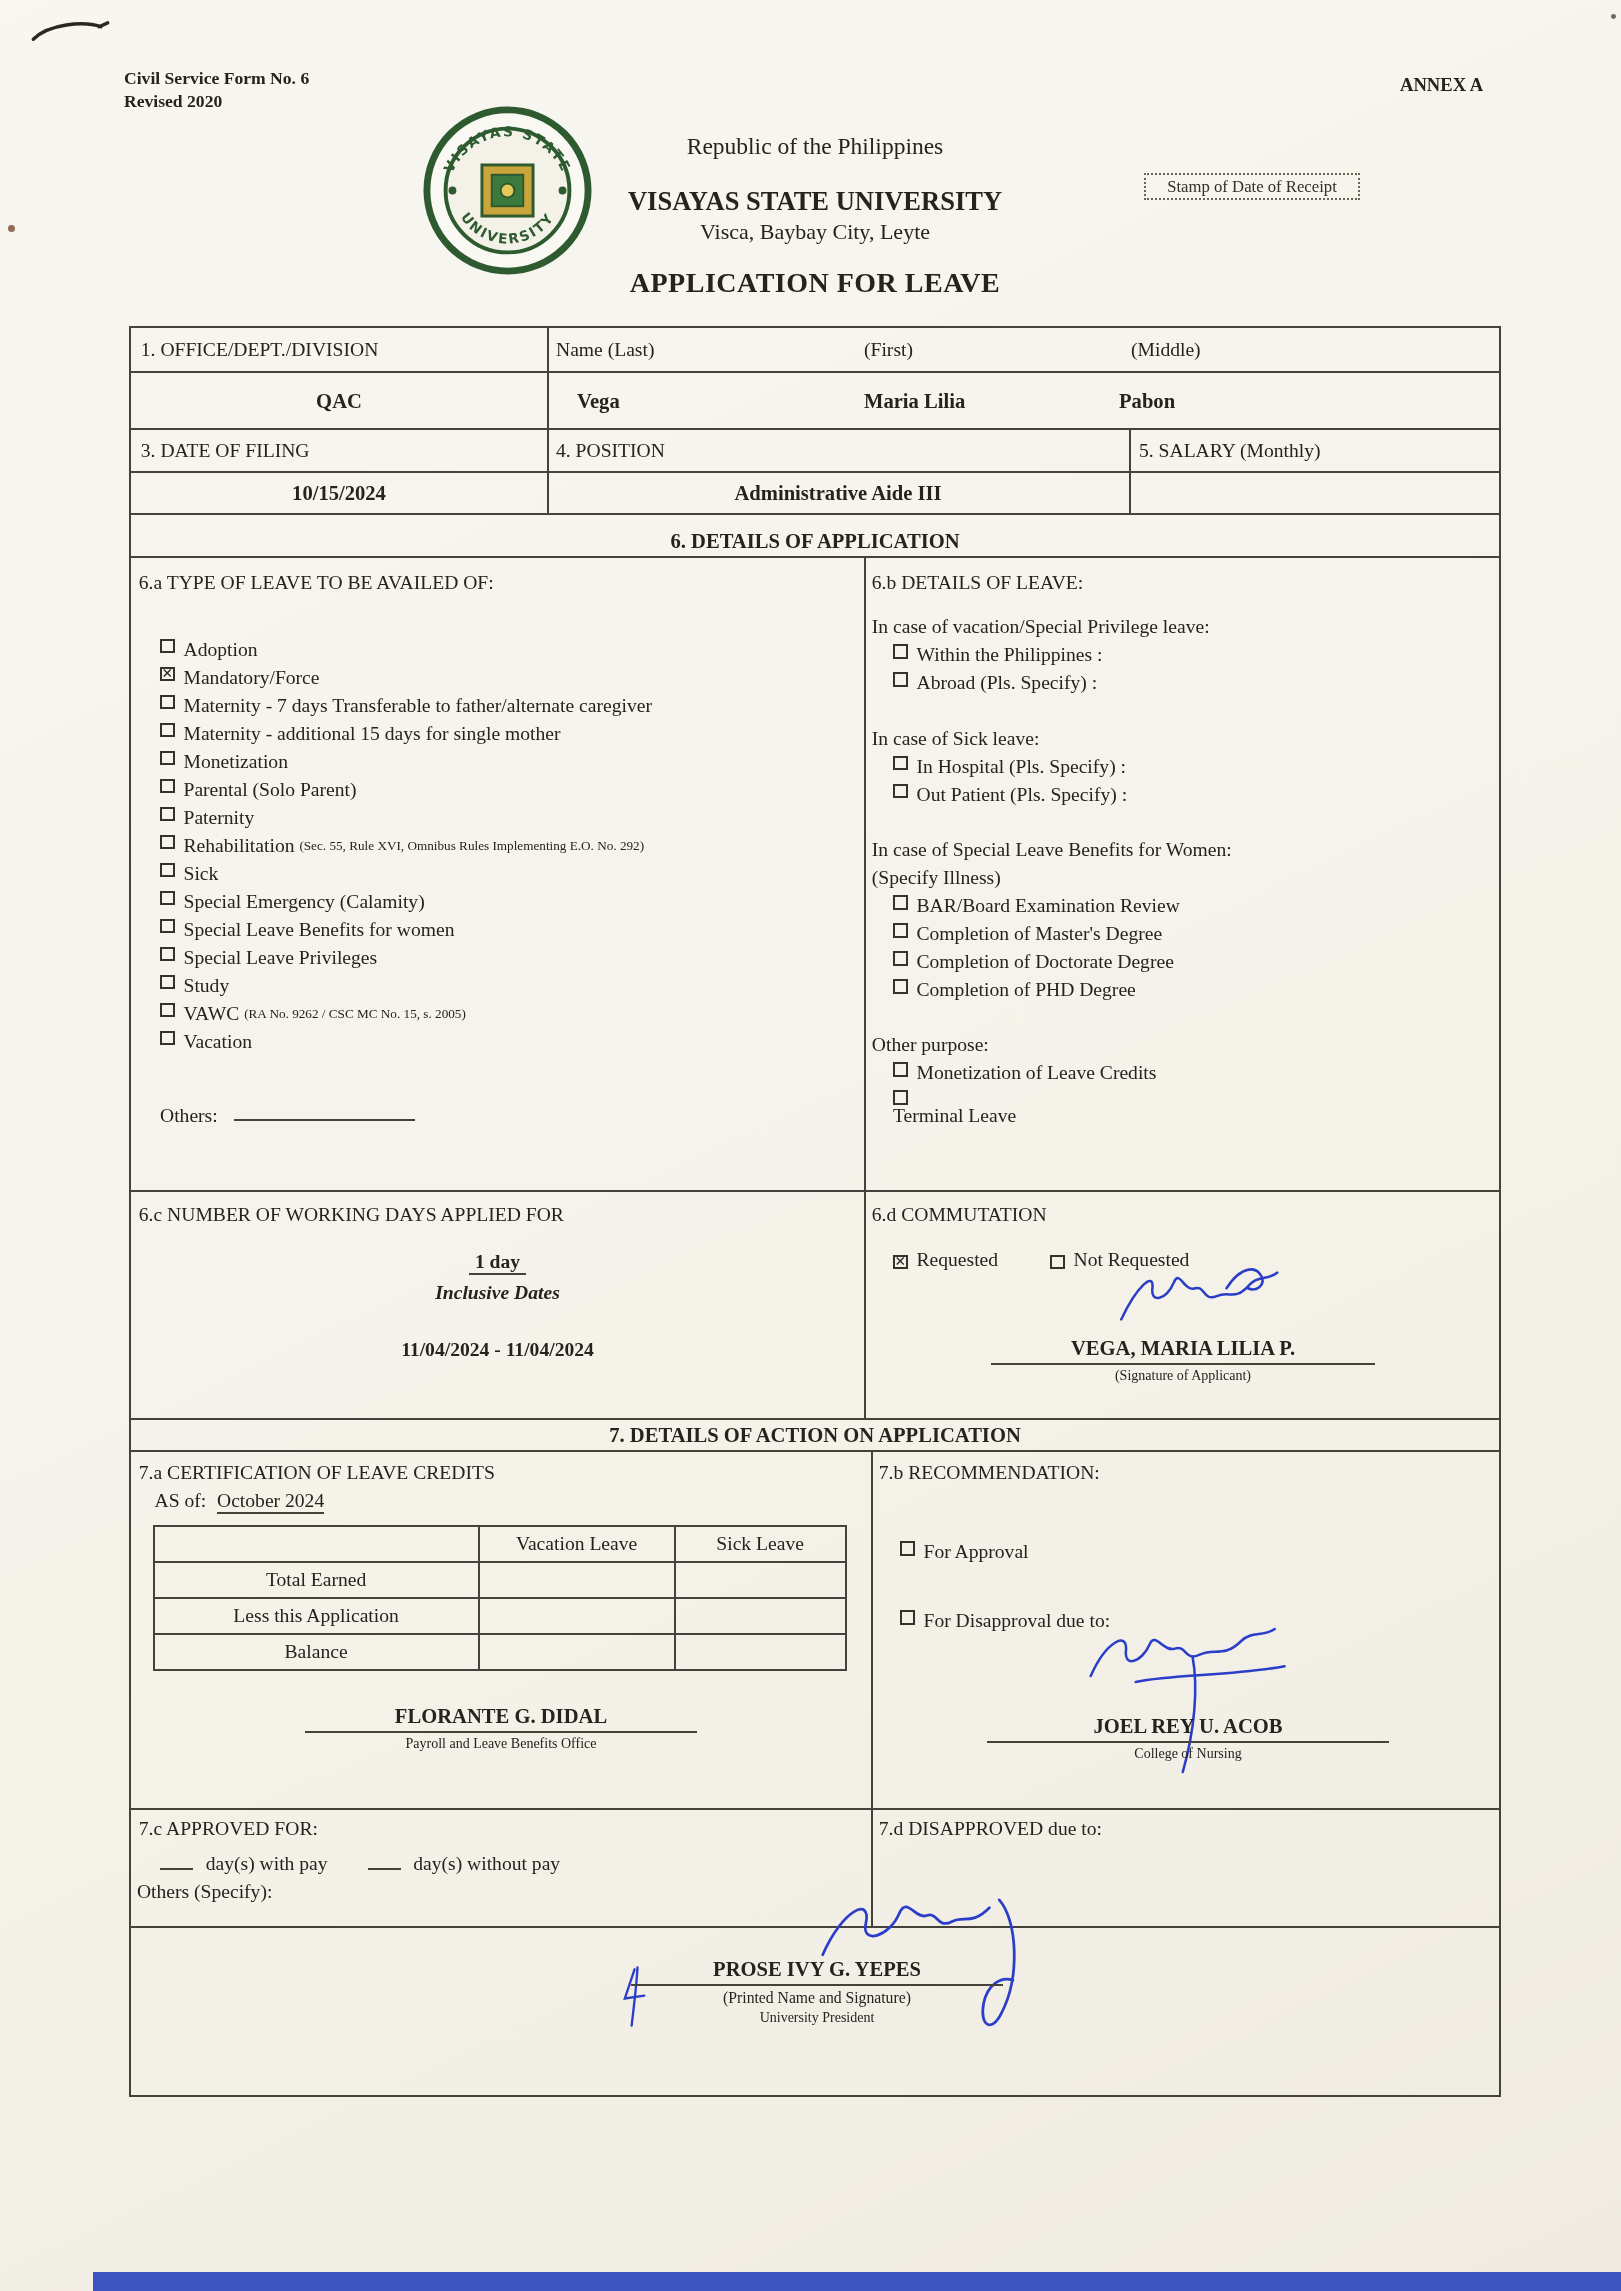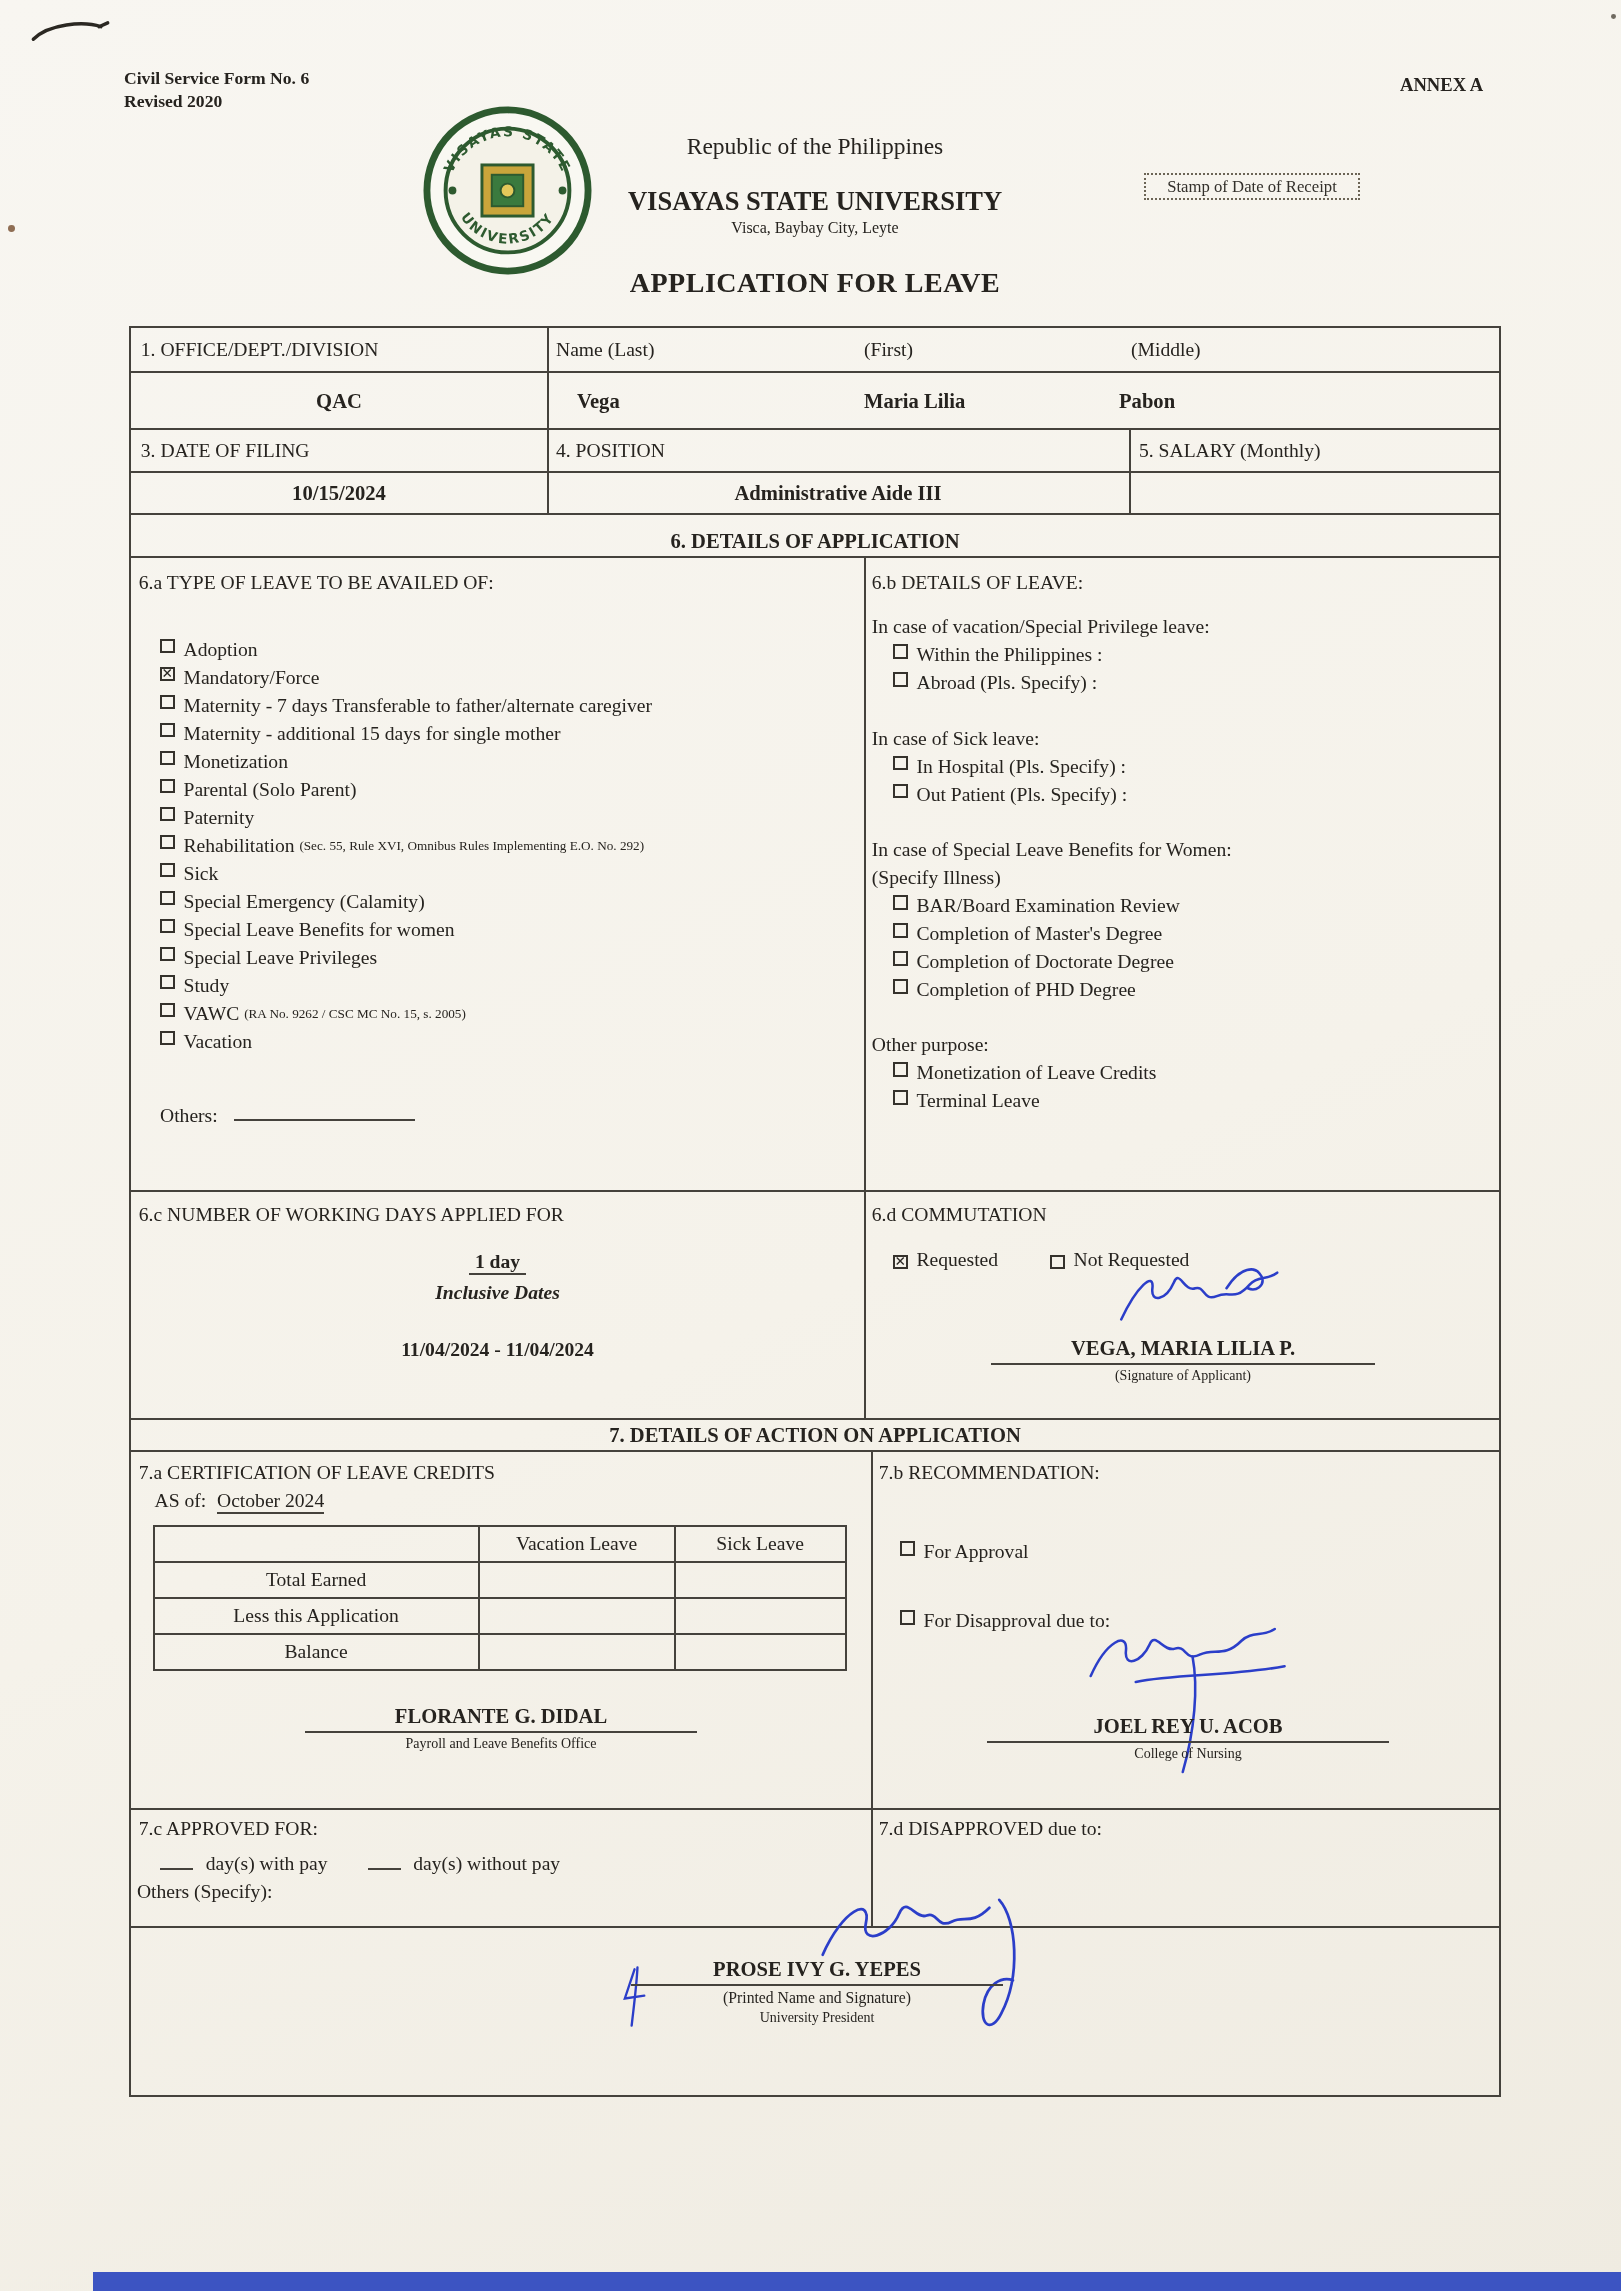--- a/index.html
+++ b/index.html
@@ -14,7 +14,7 @@
   .hdr-center { position:absolute; left:129px; top:133px; width:1372px; text-align:center; }
   .republic { font-size:23.5px; }
   .university { font-size:26.5px; font-weight:bold; margin-top:25.5px; }
-  .address { font-size:16px; margin-top:2.9px; }
+  .address { font-size:22px; margin-top:2.9px; }
   .form-title { position:absolute; left:129px; top:267px; width:1372px; text-align:center; font-size:28px; font-weight:bold; letter-spacing:0.5px; }
   .stamp-box { position:absolute; left:1144px; top:173px; width:216px; height:27.4px; border:2px dotted #6b6455;
                font-size:16.7px; text-align:center; line-height:24.5px; color:#33302b; }

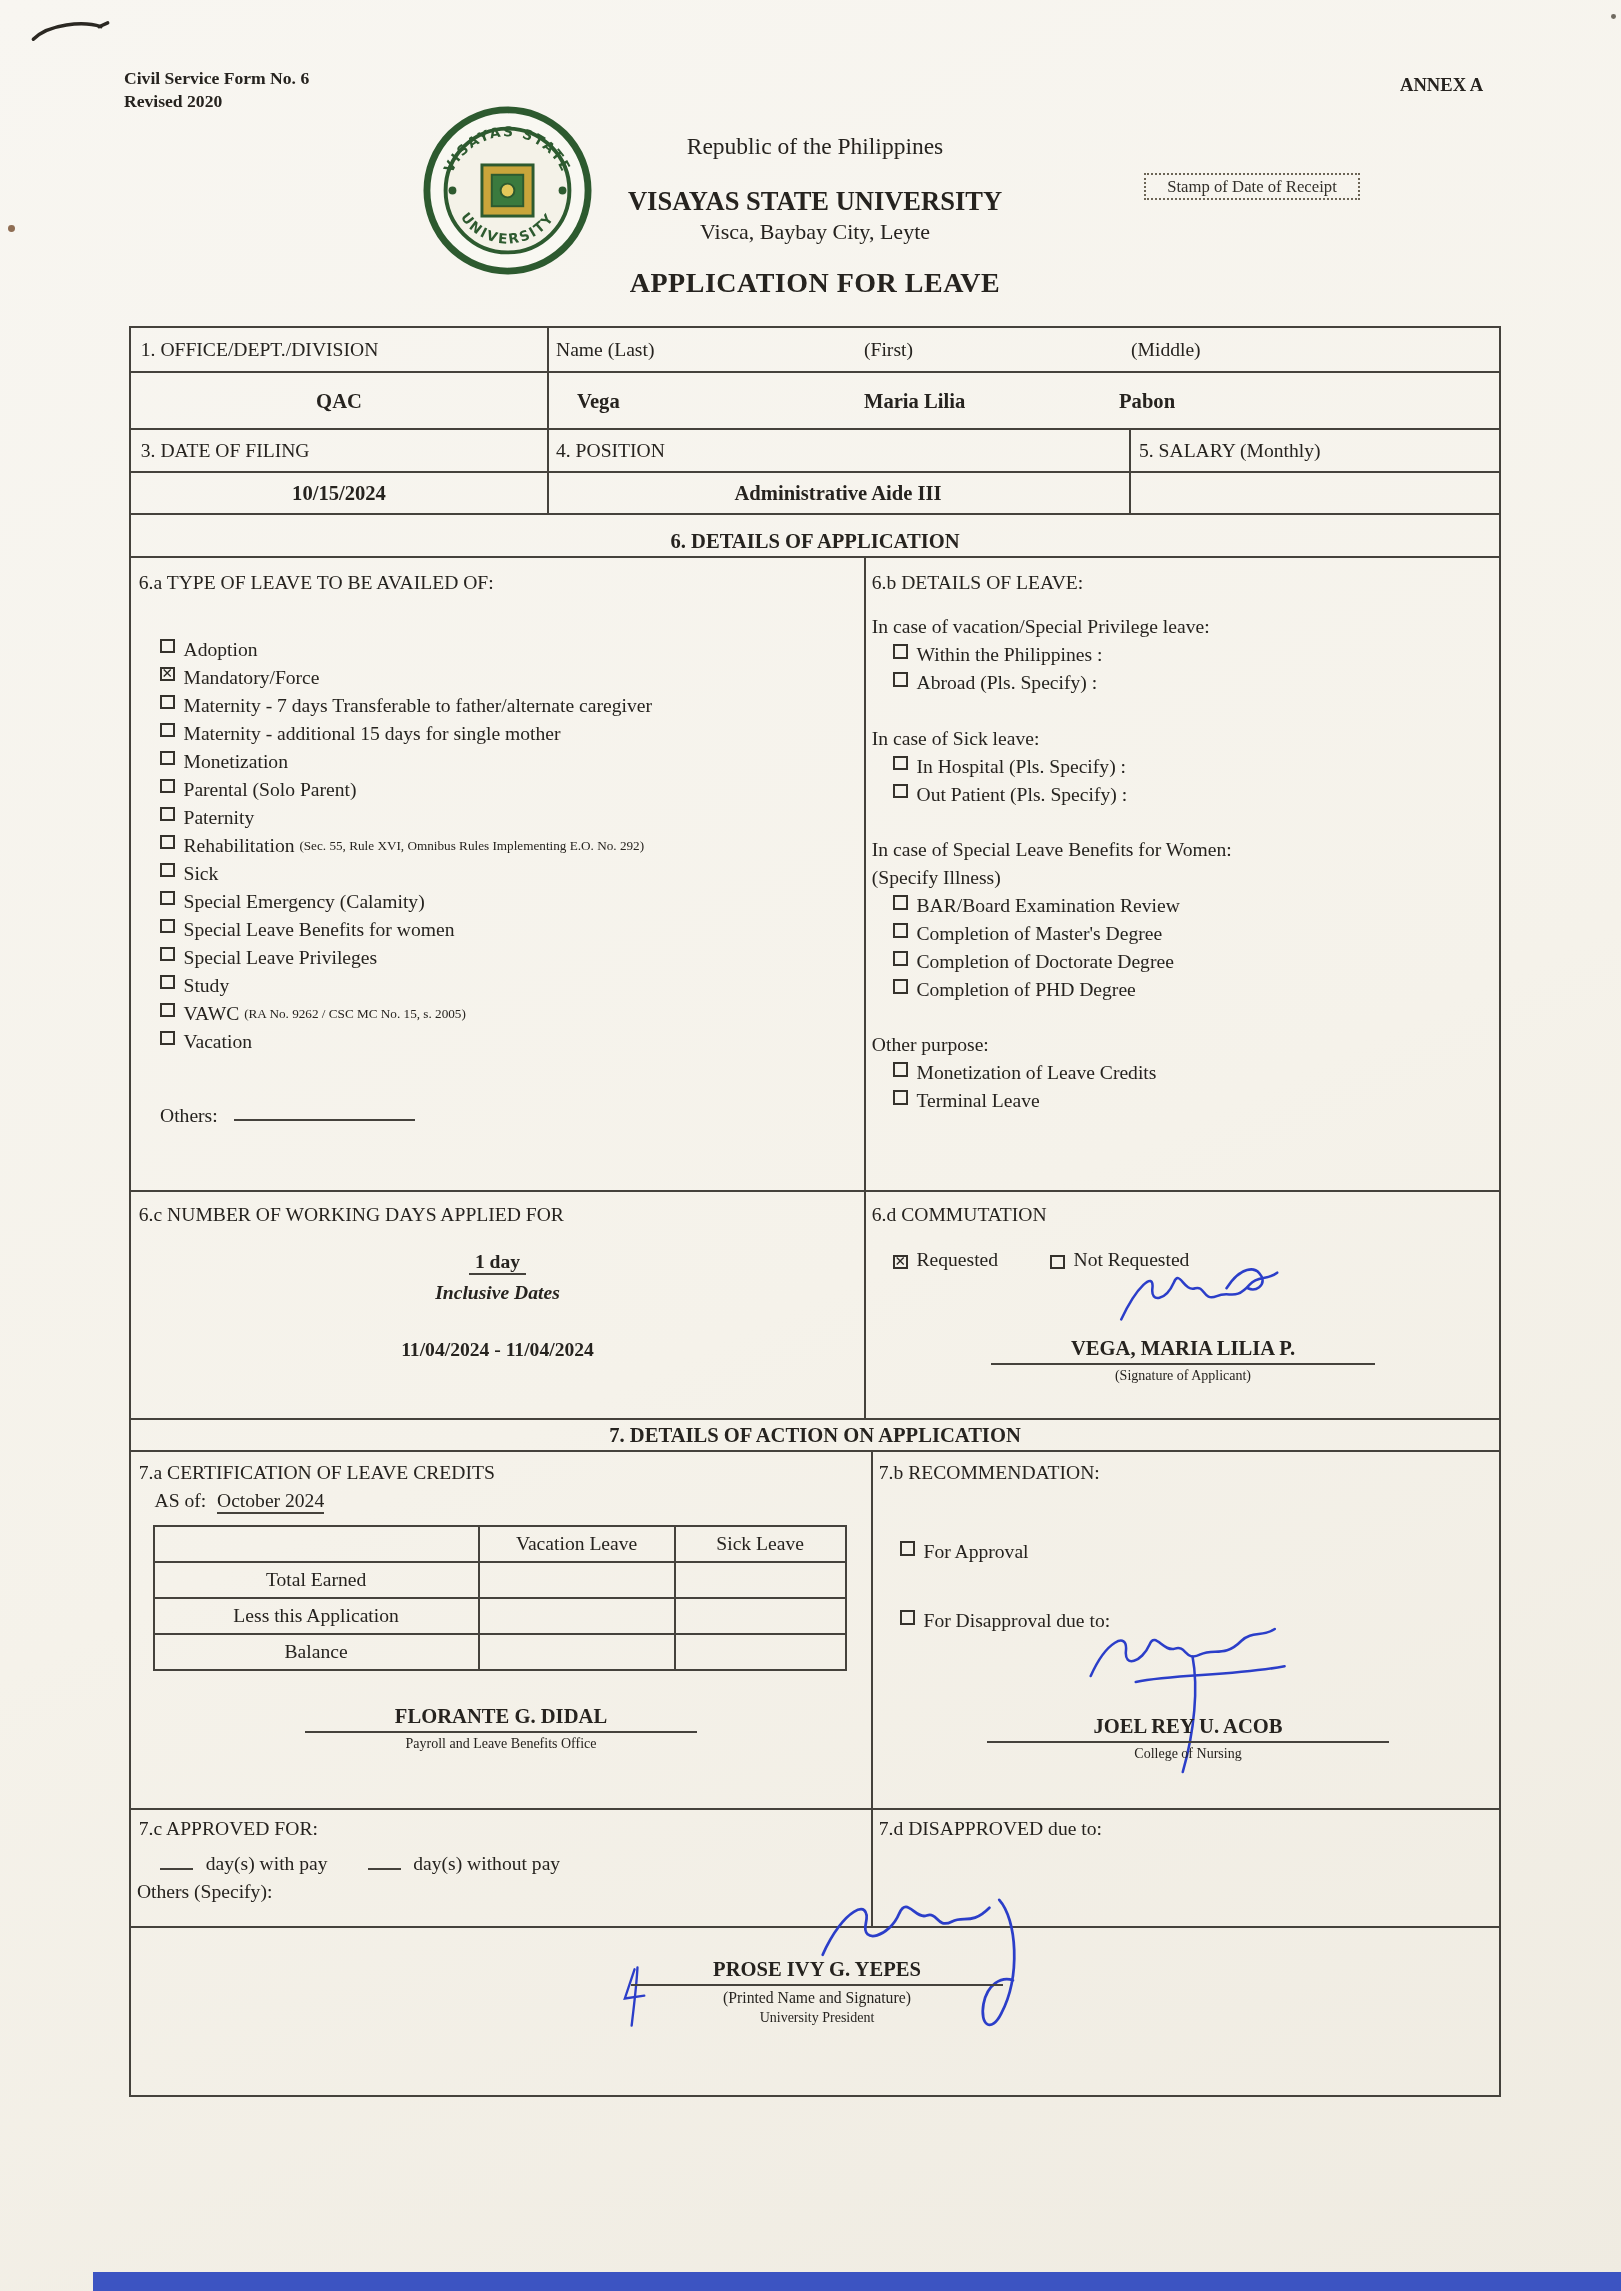--- a/index.html
+++ b/index.html
@@ -266,7 +266,7 @@
             <span class="cb"></span>
             <span>Monetization of Leave Credits</span>
           </div>
-        <div class="opt indent" style="margin-left:29px;">
+        <div class="opt indent" style="margin-left:29px;flex-direction:column;">
             <span class="cb"></span>
             <span>Terminal Leave</span>
           </div>

